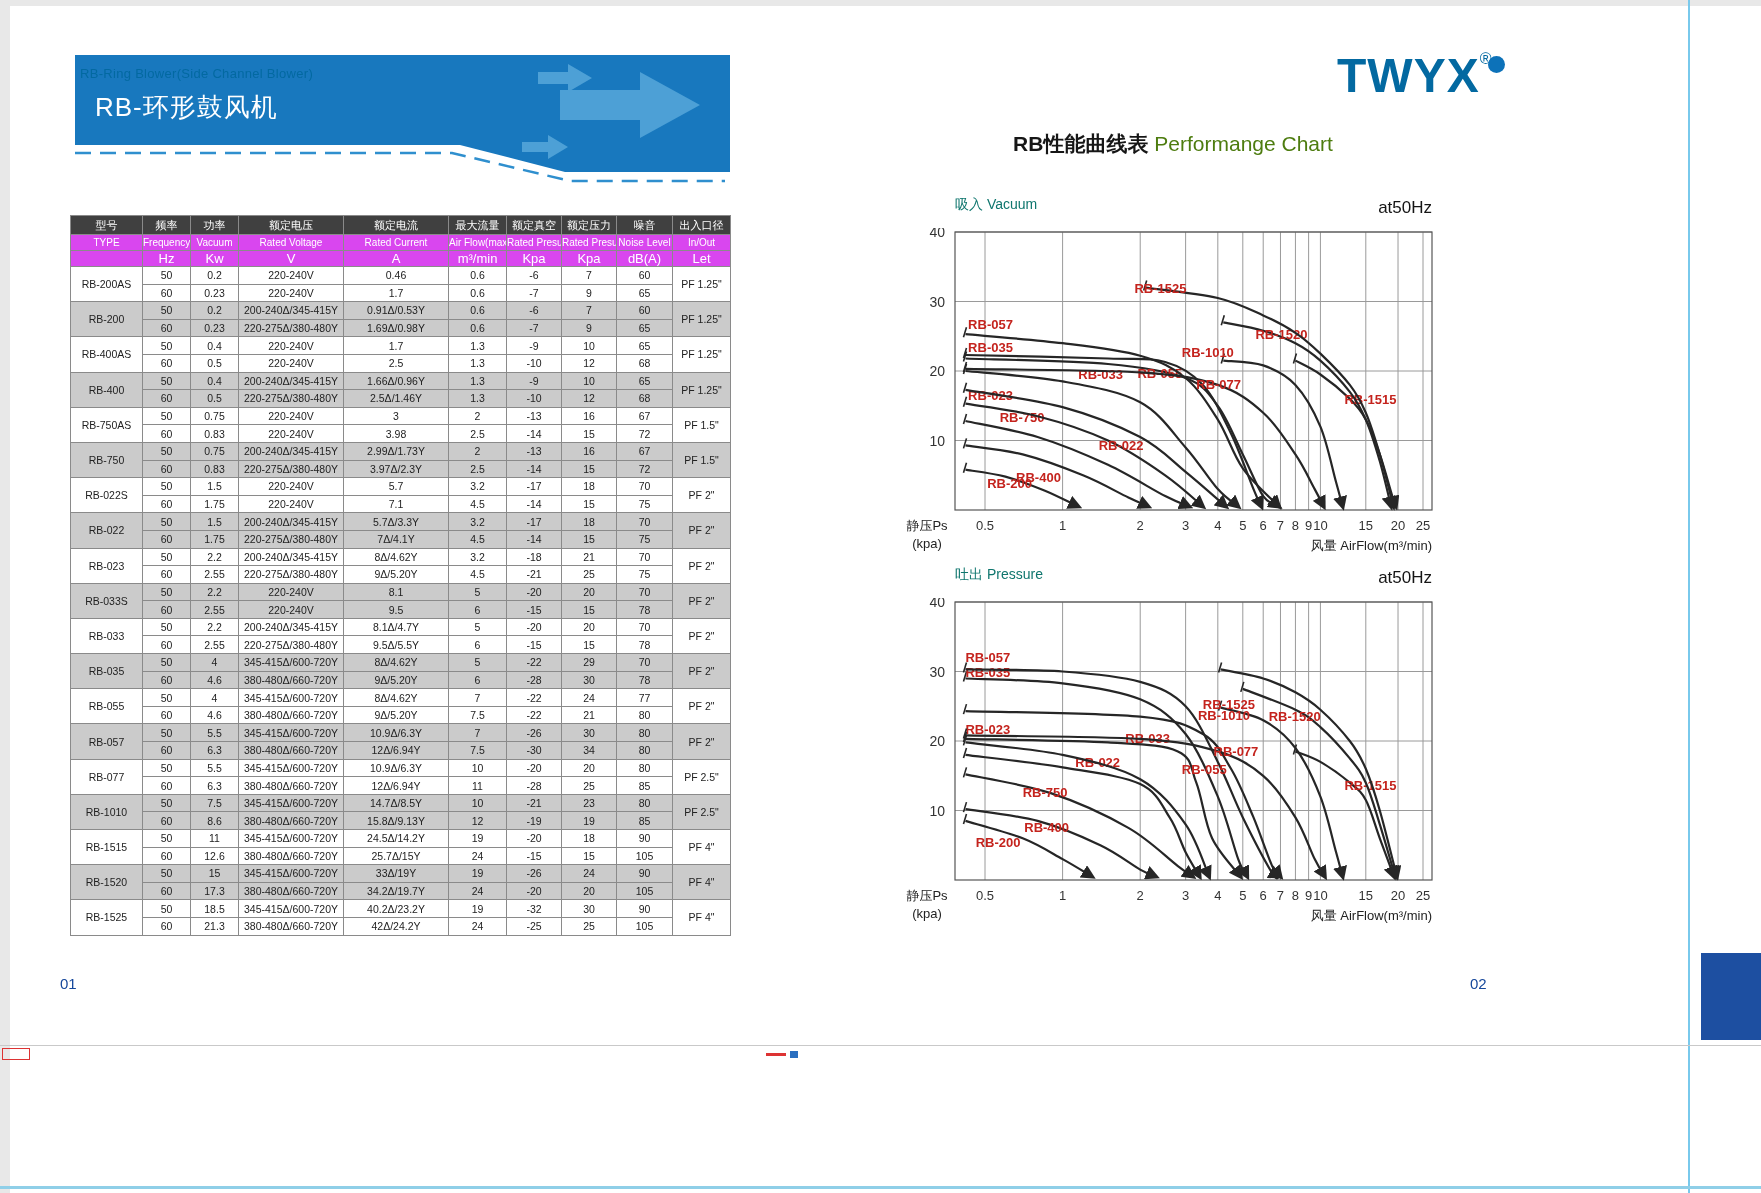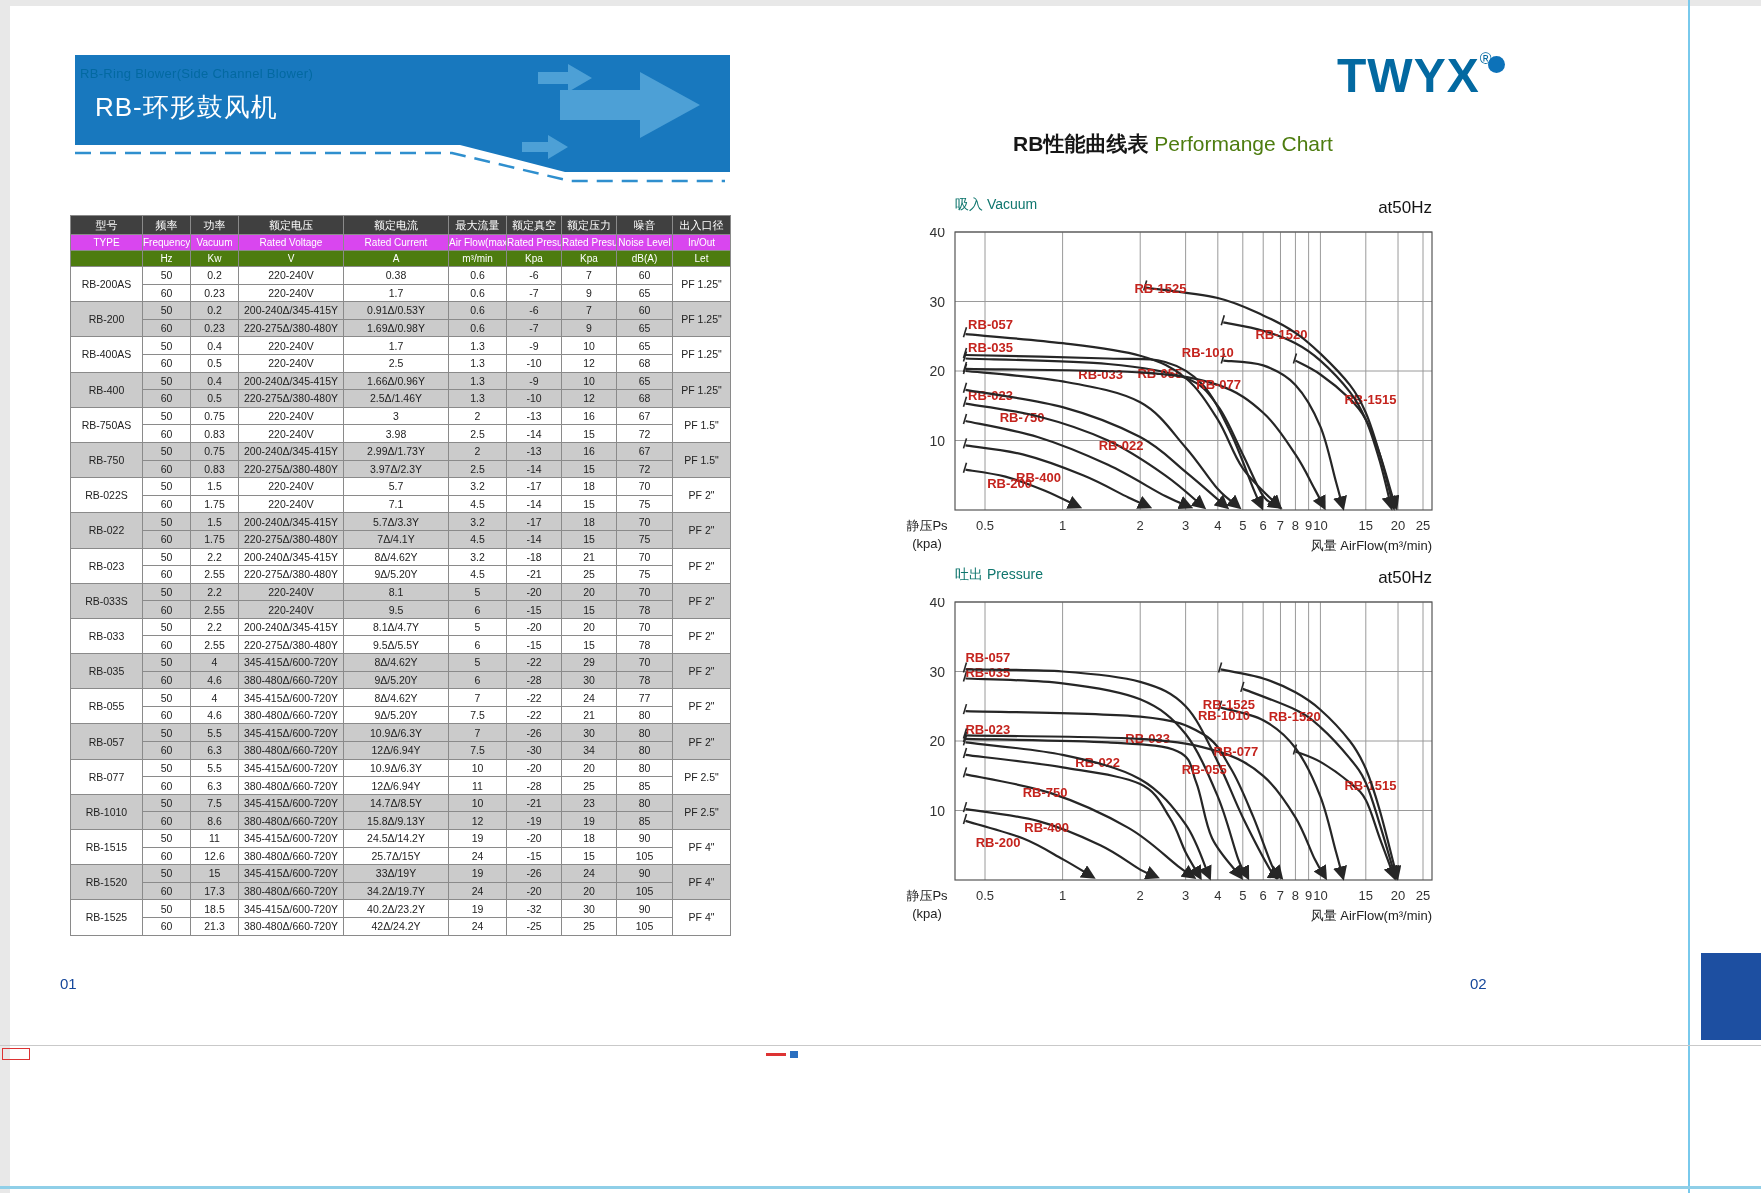--- a/index.html
+++ b/index.html
@@ -33,7 +33,7 @@
   #spec-table thead th{color:#fff;font-weight:normal}
   #spec-table thead tr.h1 th{background:#404040;height:18px;font-size:11px}
   #spec-table thead tr.h2 th{background:#d946ef;height:15px;font-size:10px}
-  #spec-table thead tr.h3 th{background:#4d7c0f;height:15px;font-size:10px}
+  #spec-table thead tr.h3 th{background:#d946ef;height:15px;font-size:13px}
   #spec-table tbody tr{height:17.6px}
   #spec-table tbody tr.g td{background:#cbcbcb}
   #spec-table tbody tr.w td{background:#ffffff}

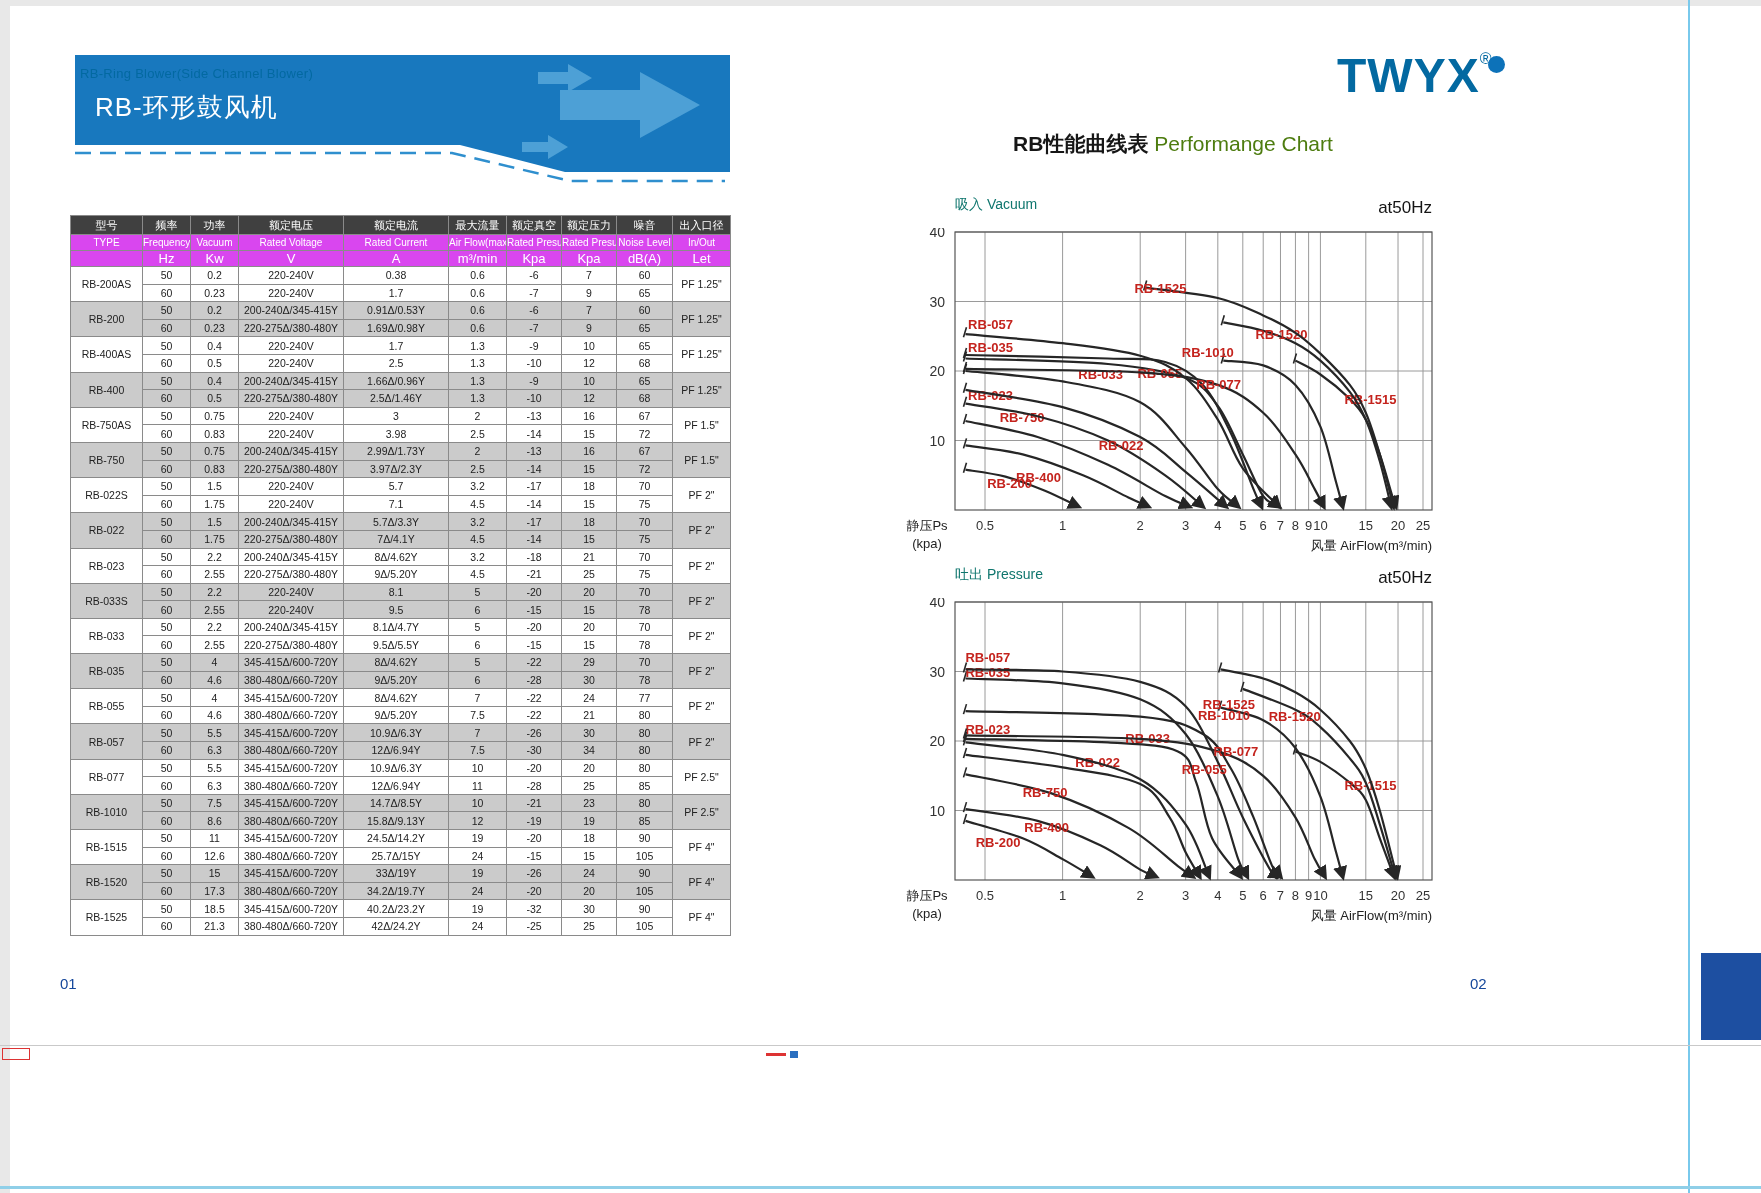--- a/index.html
+++ b/index.html
@@ -134,7 +134,7 @@
         <td>50</td>
         <td>0.2</td>
         <td>220-240V</td>
-        <td>0.38</td>
+        <td>0.46</td>
         <td>0.6</td>
         <td>-6</td>
         <td>7</td>

